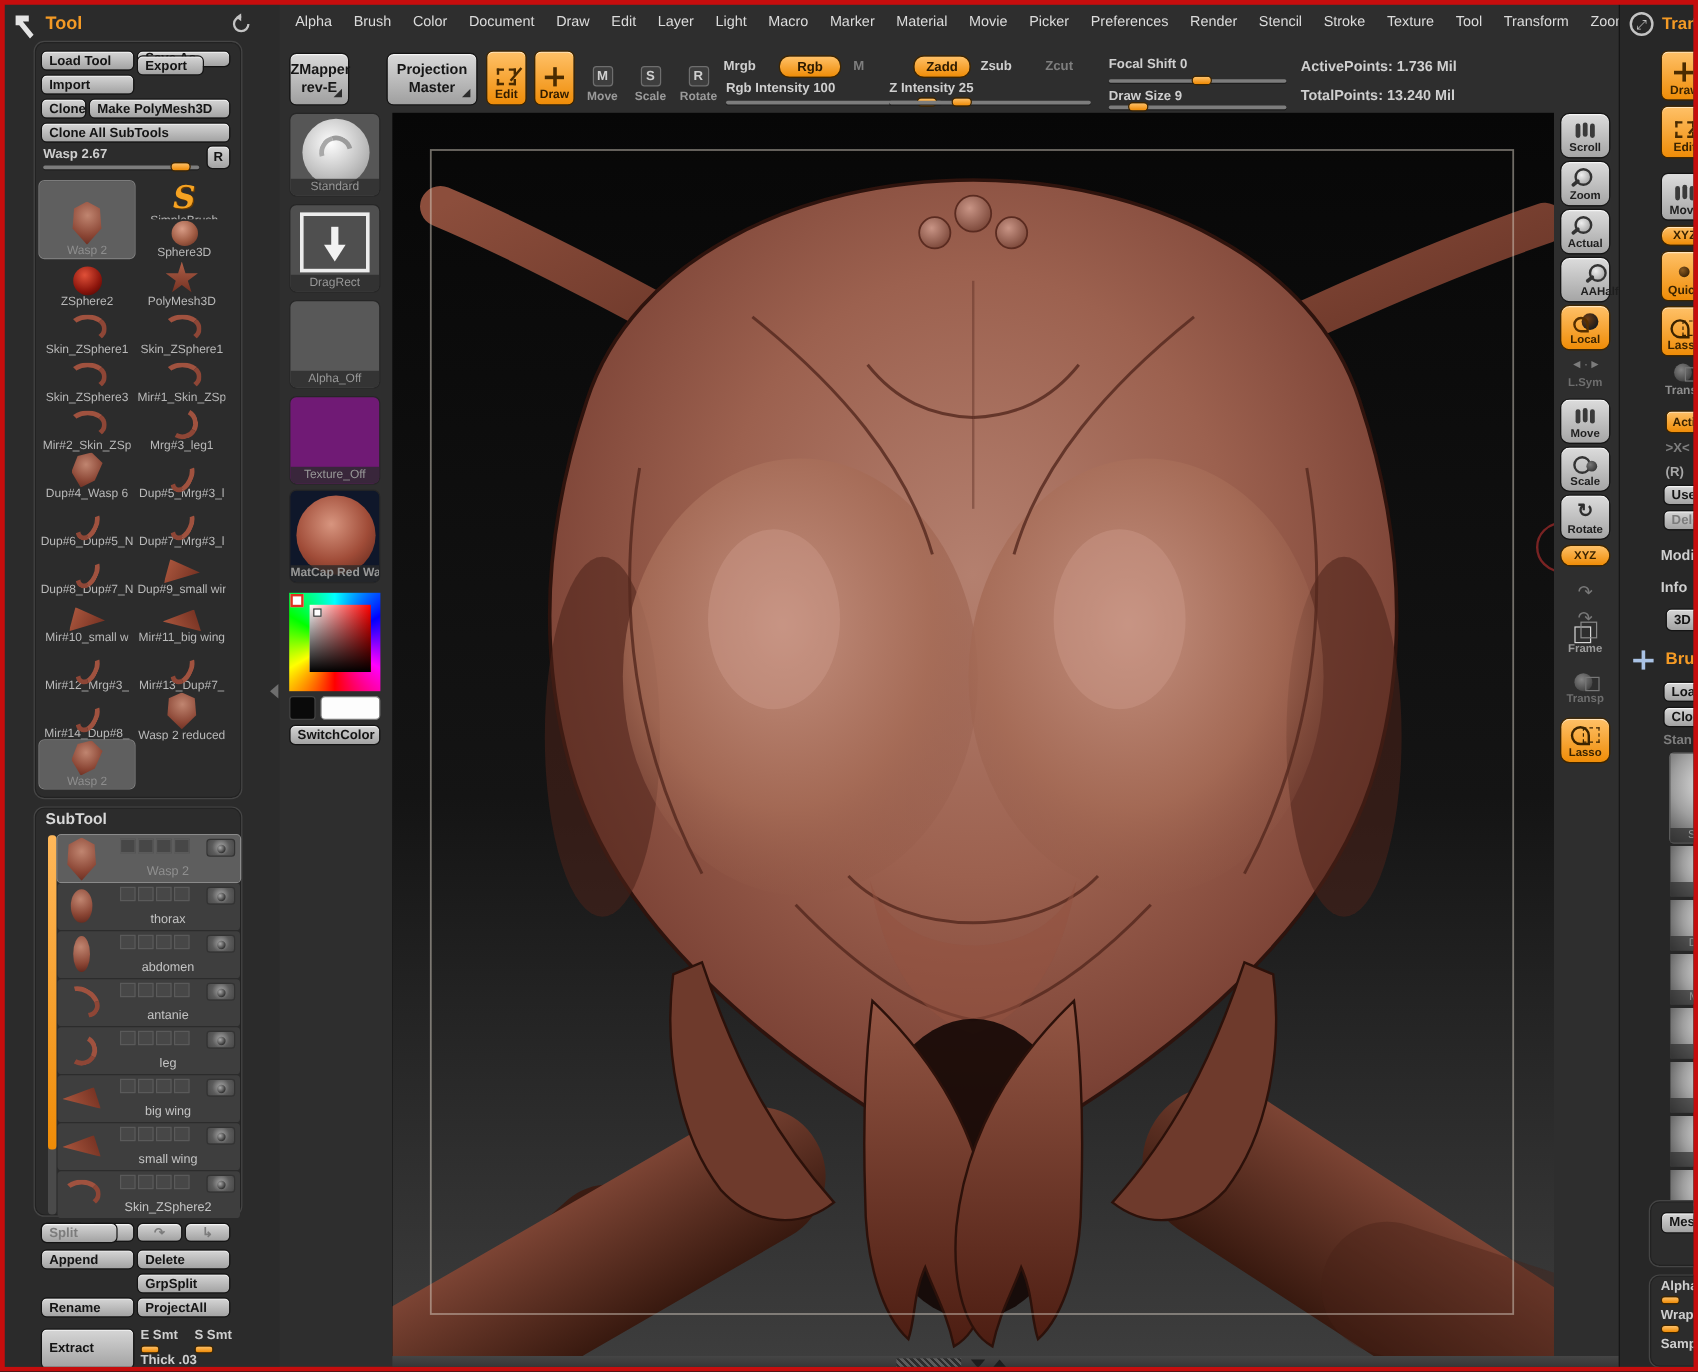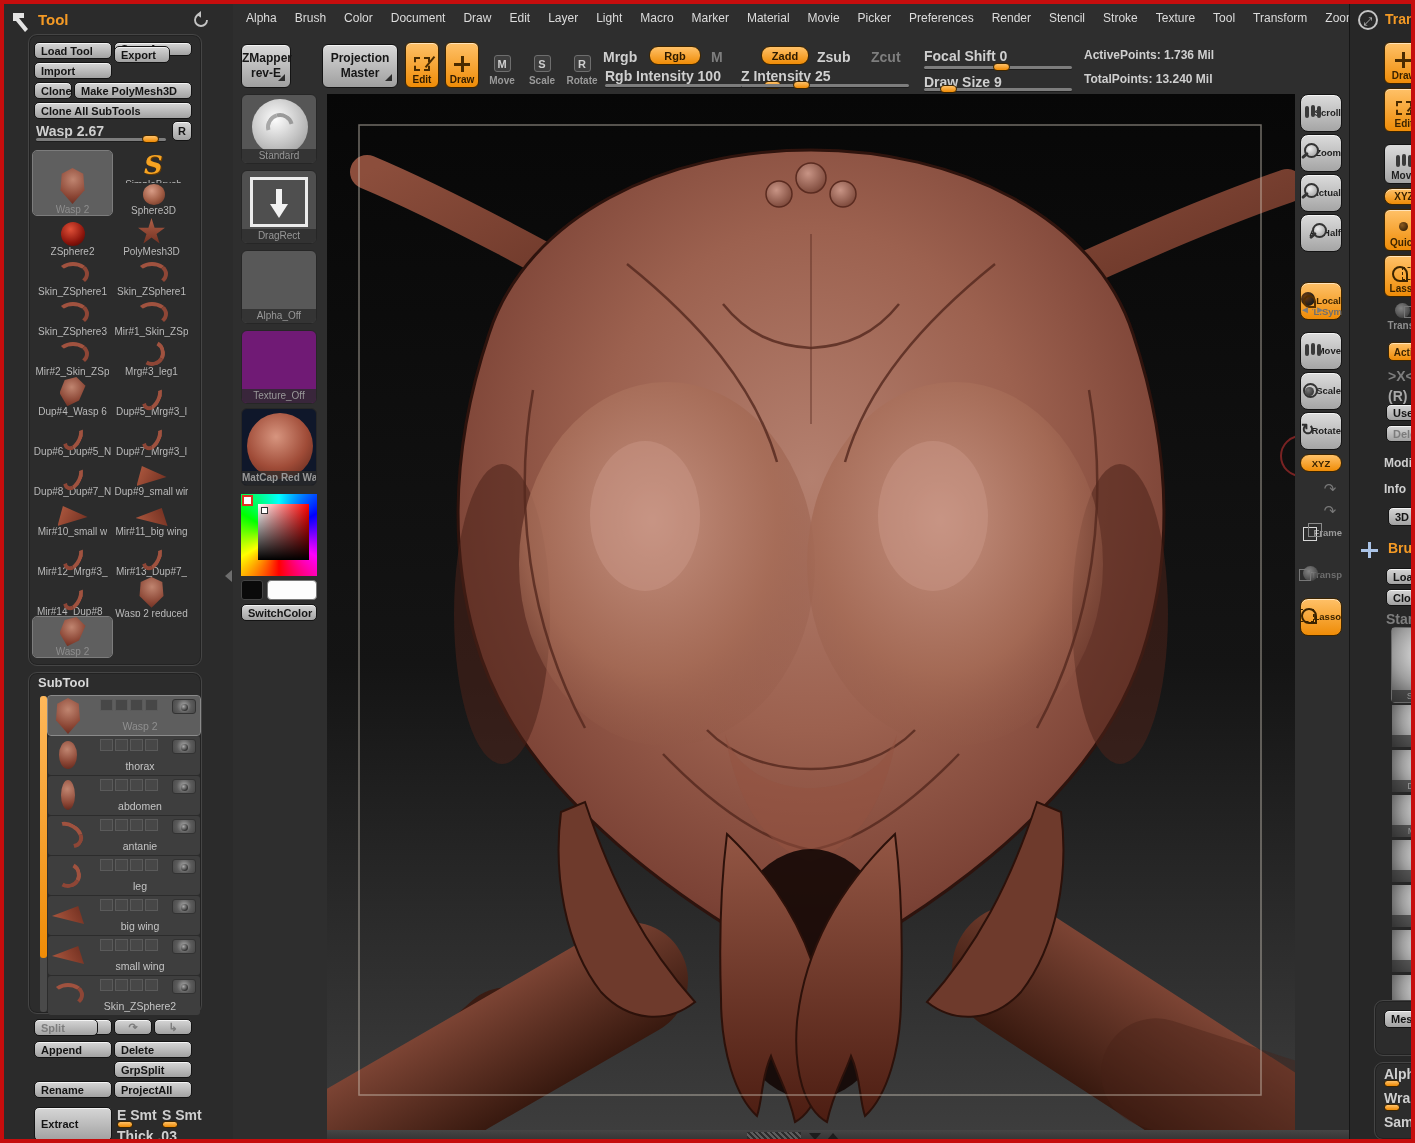--- a/index.html
+++ b/index.html
@@ -13,7 +13,7 @@
     box-shadow:inset 0 1px 0 rgba(255,255,255,.7); color:#141414; font-weight:bold; font-size:11px;
     display:flex; align-items:center; padding:0 6px; position:absolute; cursor:default; white-space:nowrap; overflow:hidden;}
   .btn.dim { color:#7c7c7c; }
-  .flatlbl { position:absolute; color:#cfcfcf; font-weight:bold; font-size:14px; white-space:nowrap; }
+  .flatlbl { position:absolute; color:#cfcfcf; font-weight:bold; font-size:11px; white-space:nowrap; }
   .dimlbl { color:#7e7e7e; }
   .slider { position:absolute; height:3px; background:#7d7d7d; border-radius:2px; box-shadow:0 1px 0 #1e1e1e; }
   .slider .handle { position:absolute; top:-3px; width:17px; height:8px; margin-left:-8px;

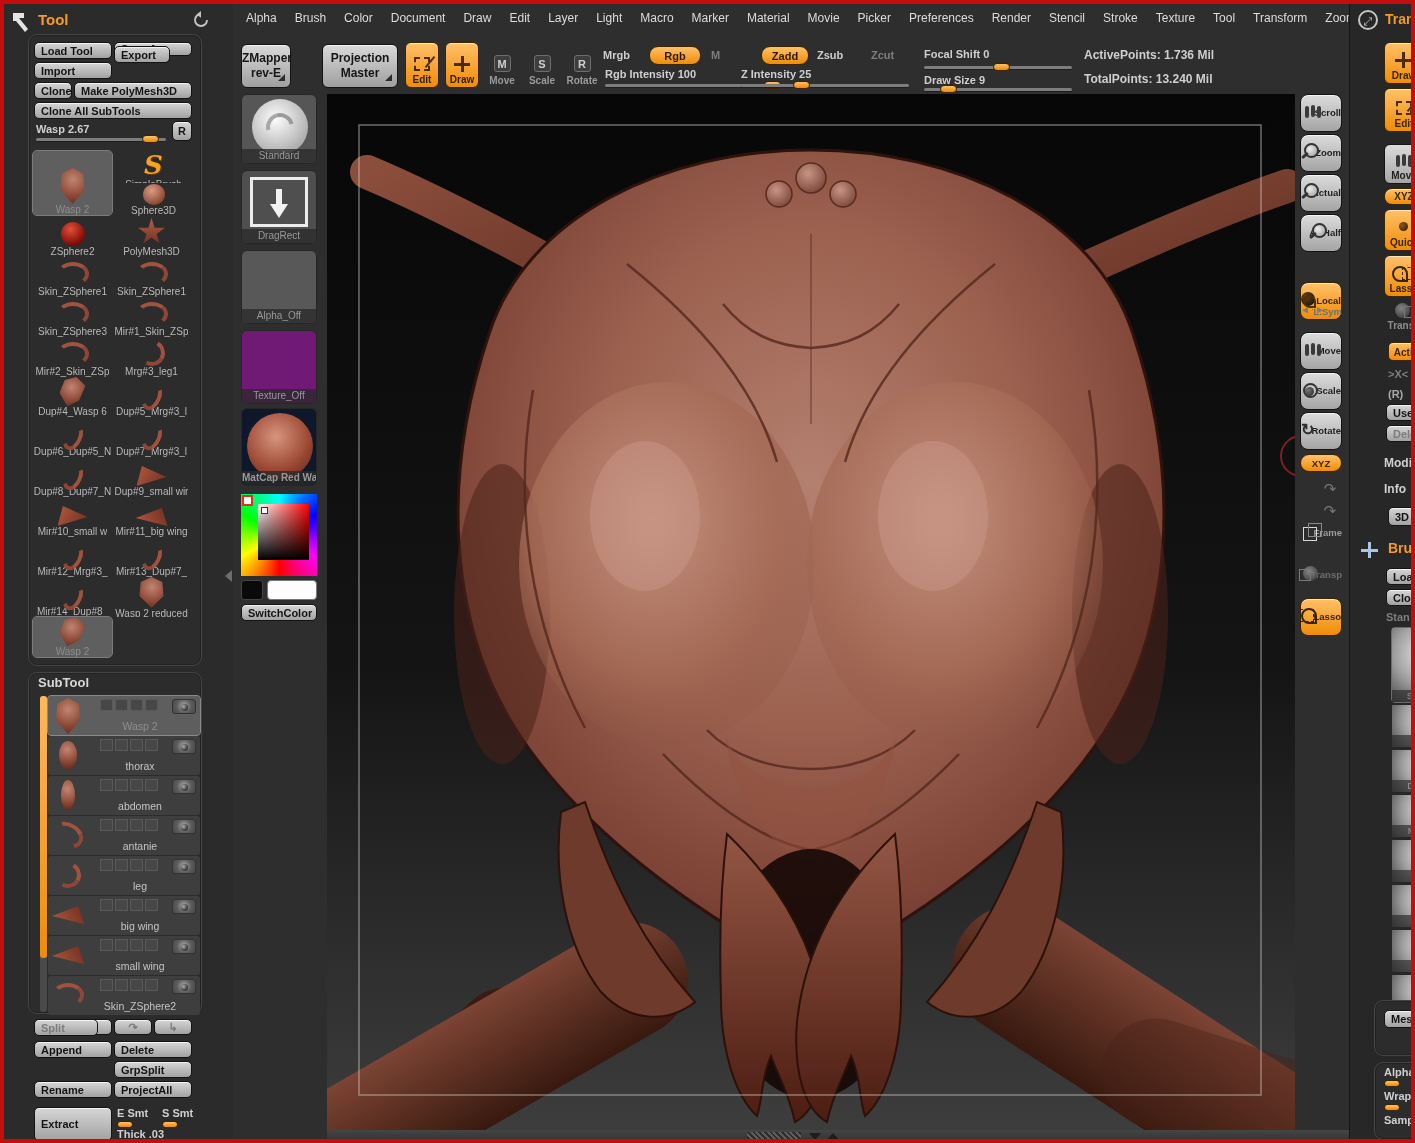--- a/index.html
+++ b/index.html
@@ -115,7 +115,7 @@
 
   
   .rtb-item { position:absolute; left:1296px; width:42px; height:38px; border-radius:8px;
-    display:flex; flex-direction:row; align-items:center; justify-content:flex-end; padding-bottom:2px; }
+    display:flex; flex-direction:column; align-items:center; justify-content:flex-end; padding-bottom:2px; }
   .rtb-item.btn2 { background:linear-gradient(#dcdcdc,#a5a5a5); border:1px solid #141414;
     box-shadow:inset 0 1px 0 rgba(255,255,255,.7); }
   .rtb-item.obtn2 { background:linear-gradient(#ffc168,#ef8c07); border:1px solid #3d2500;

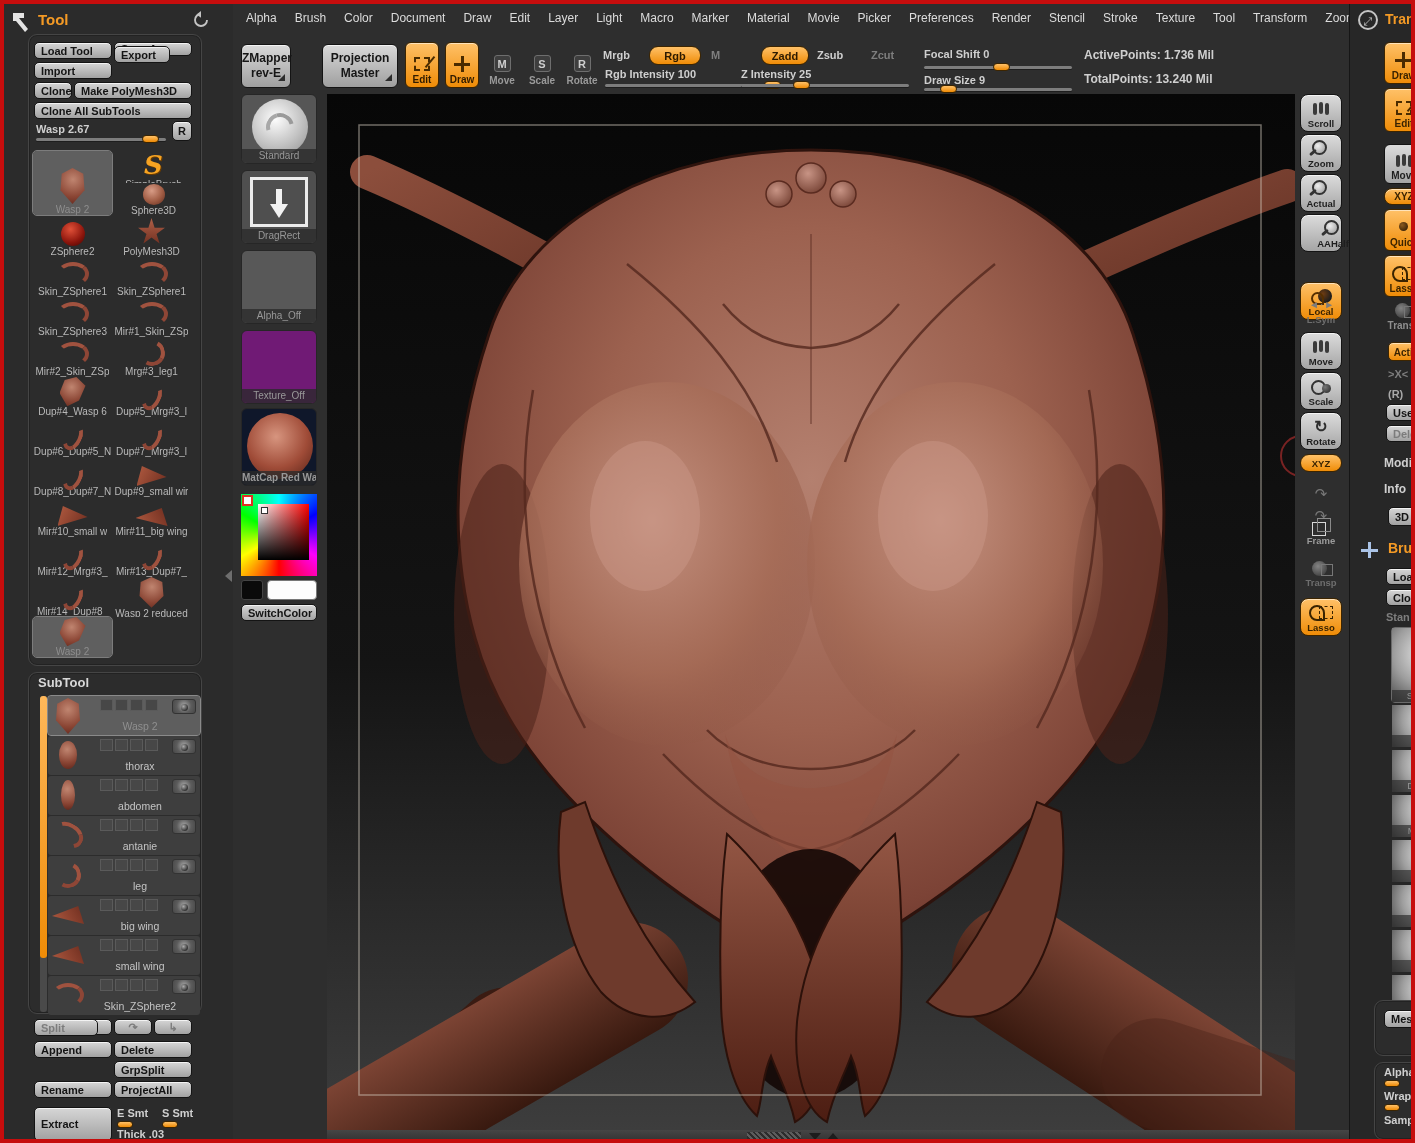--- a/index.html
+++ b/index.html
@@ -749,7 +749,7 @@
         <span class="lab">AAHalf</span>
       </div>
 
-      <div class="rtb-item obtn2" style="top: 250px; margin-top: 28px;">
+      <div class="rtb-item obtn2" style="top: 250px;">
         <span class="ico g-pivot"></span>
         <span class="lab">Local</span>
       </div>

